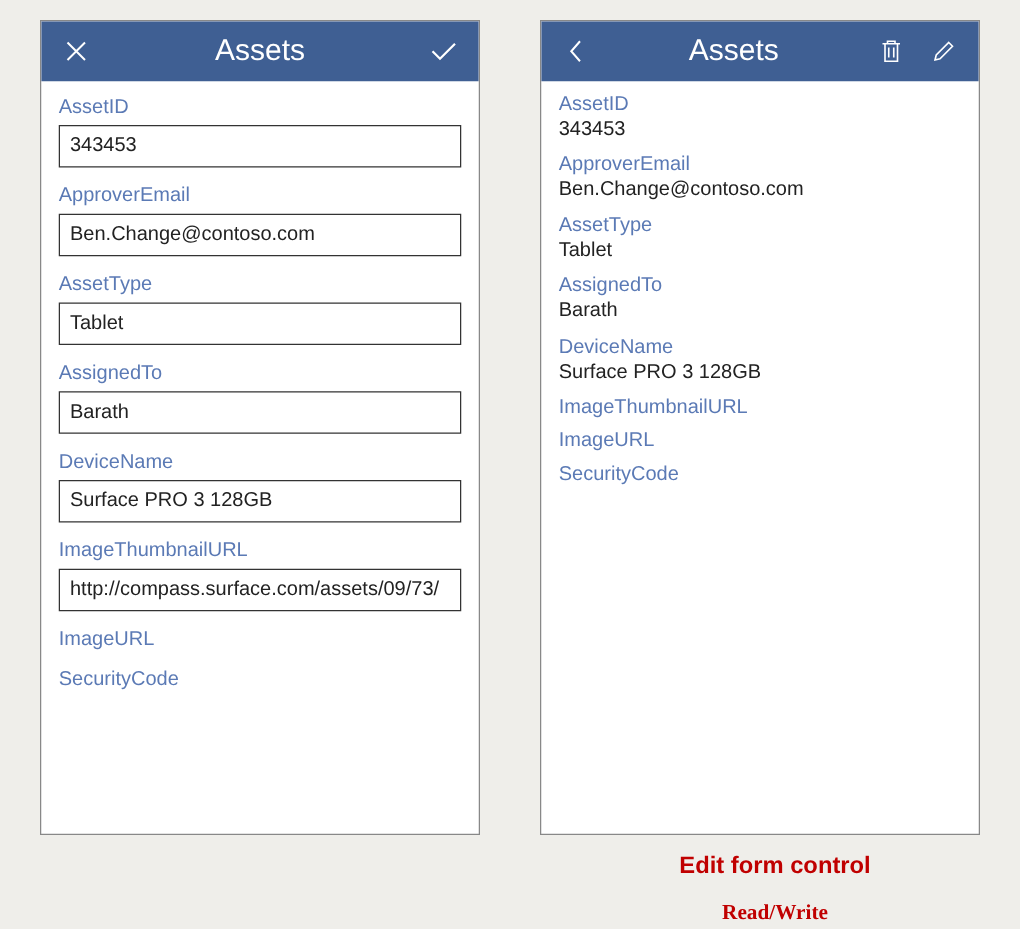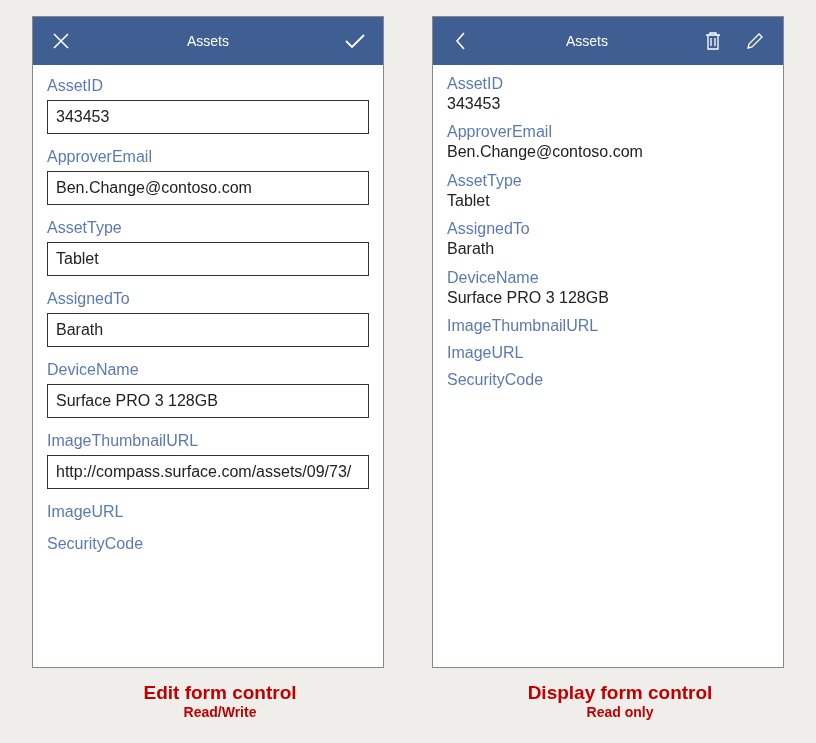--- a/index.html
+++ b/index.html
@@ -36,7 +36,7 @@
     .header .title {
       flex: 1;
       text-align: center;
-      font-size: 14px;
+      font-size: 24px;
       font-weight: 400;
     }
     .icon-btn {

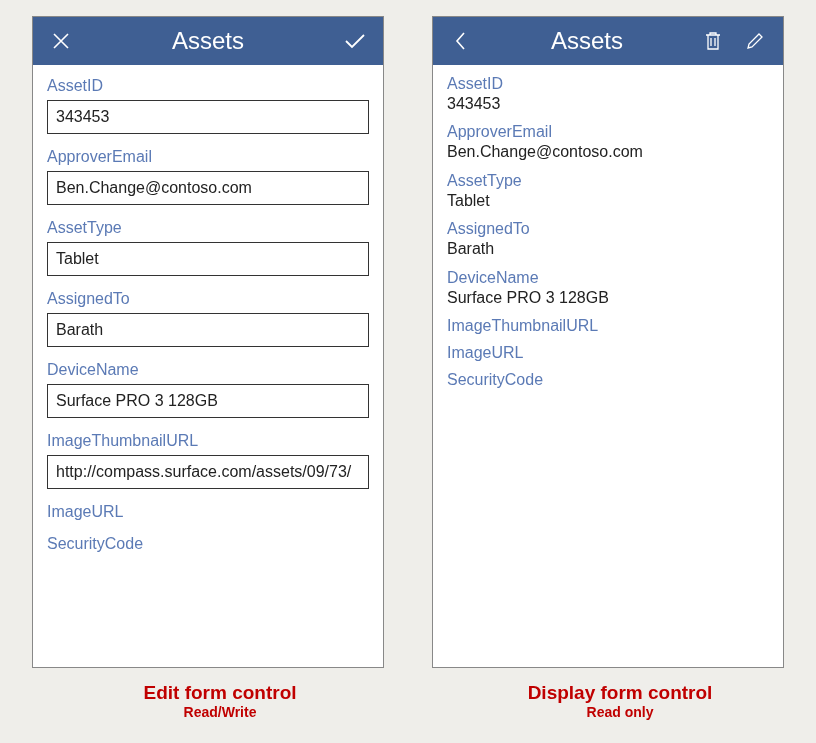--- a/index.html
+++ b/index.html
@@ -232,10 +232,6 @@
     <div class="caption-main">Edit form control</div>
     <div class="caption-sub">Read/Write</div>
   </div>
-  <div class="caption">
-    <div class="caption-main">Display form control</div>
-    <div class="caption-sub">Read only</div>
-  </div>
 </div>
 
 </body></html>

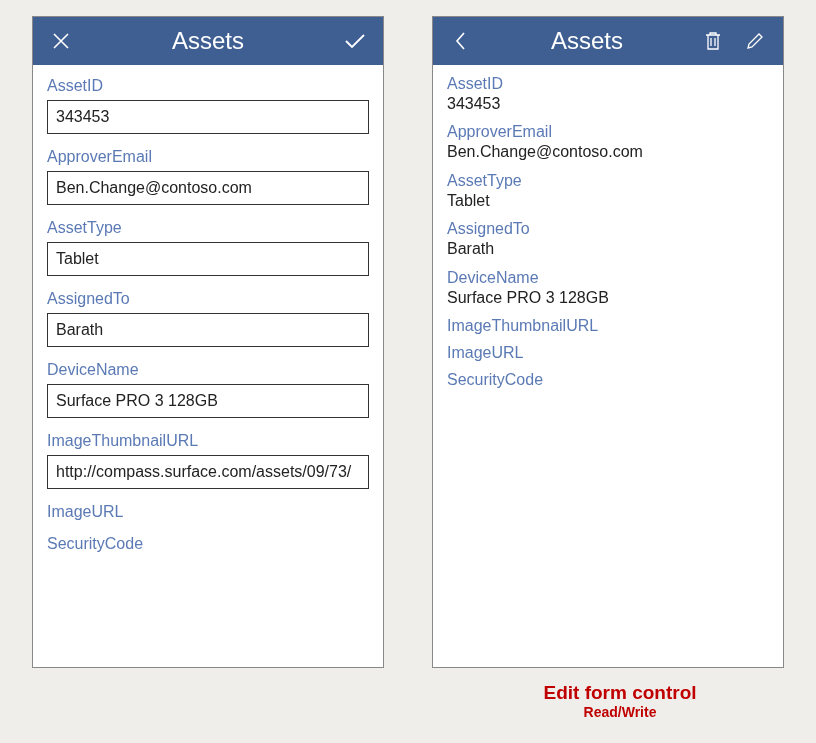--- a/index.html
+++ b/index.html
@@ -112,9 +112,10 @@
     }
     .caption-sub {
       color: #c00000;
-      font-size: 14px;
+      font-size: 17px;
       font-weight: 700;
-      margin-top: 0;
+      margin-top: 16px;
+      font-family: Liberation Serif, serif;
     }
     svg { display: block; }
   </style>

